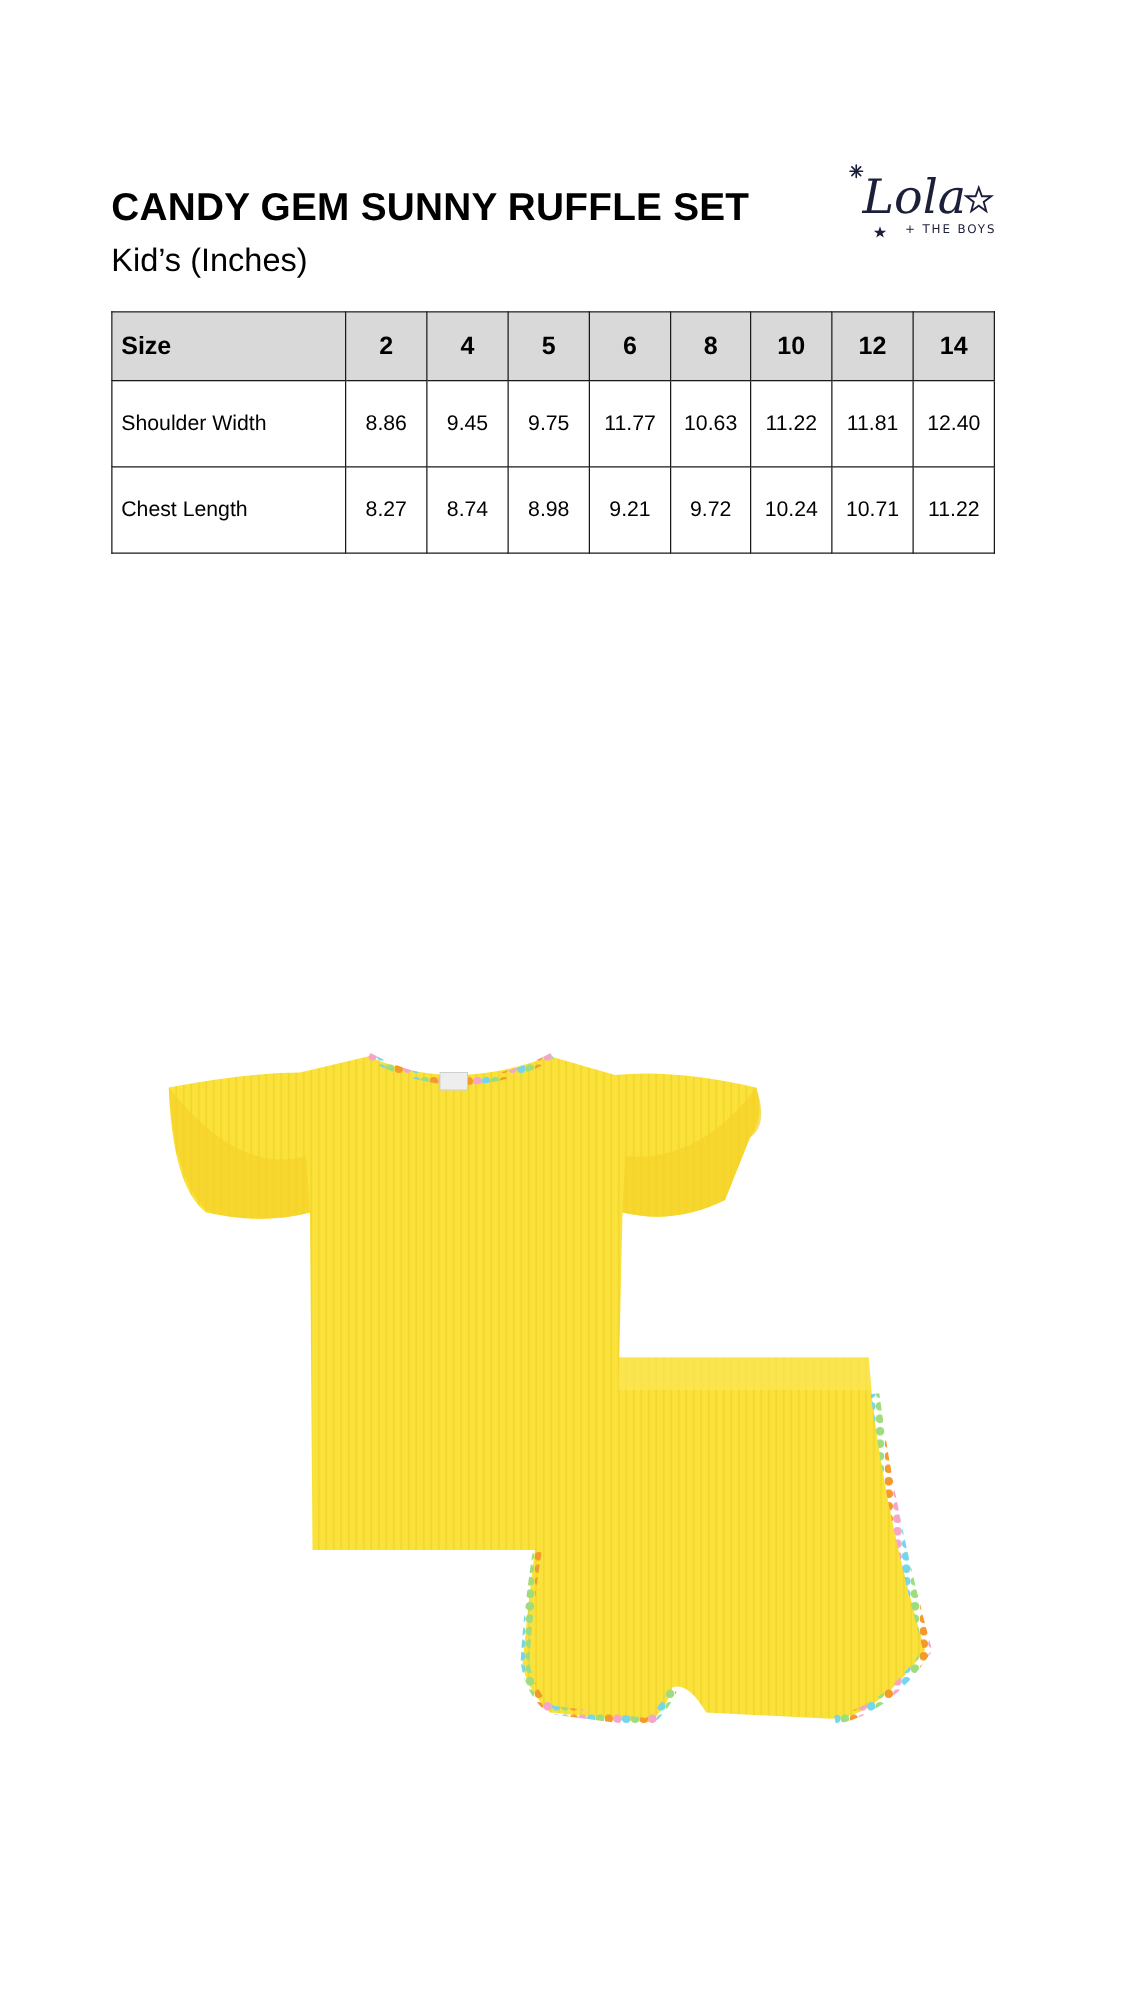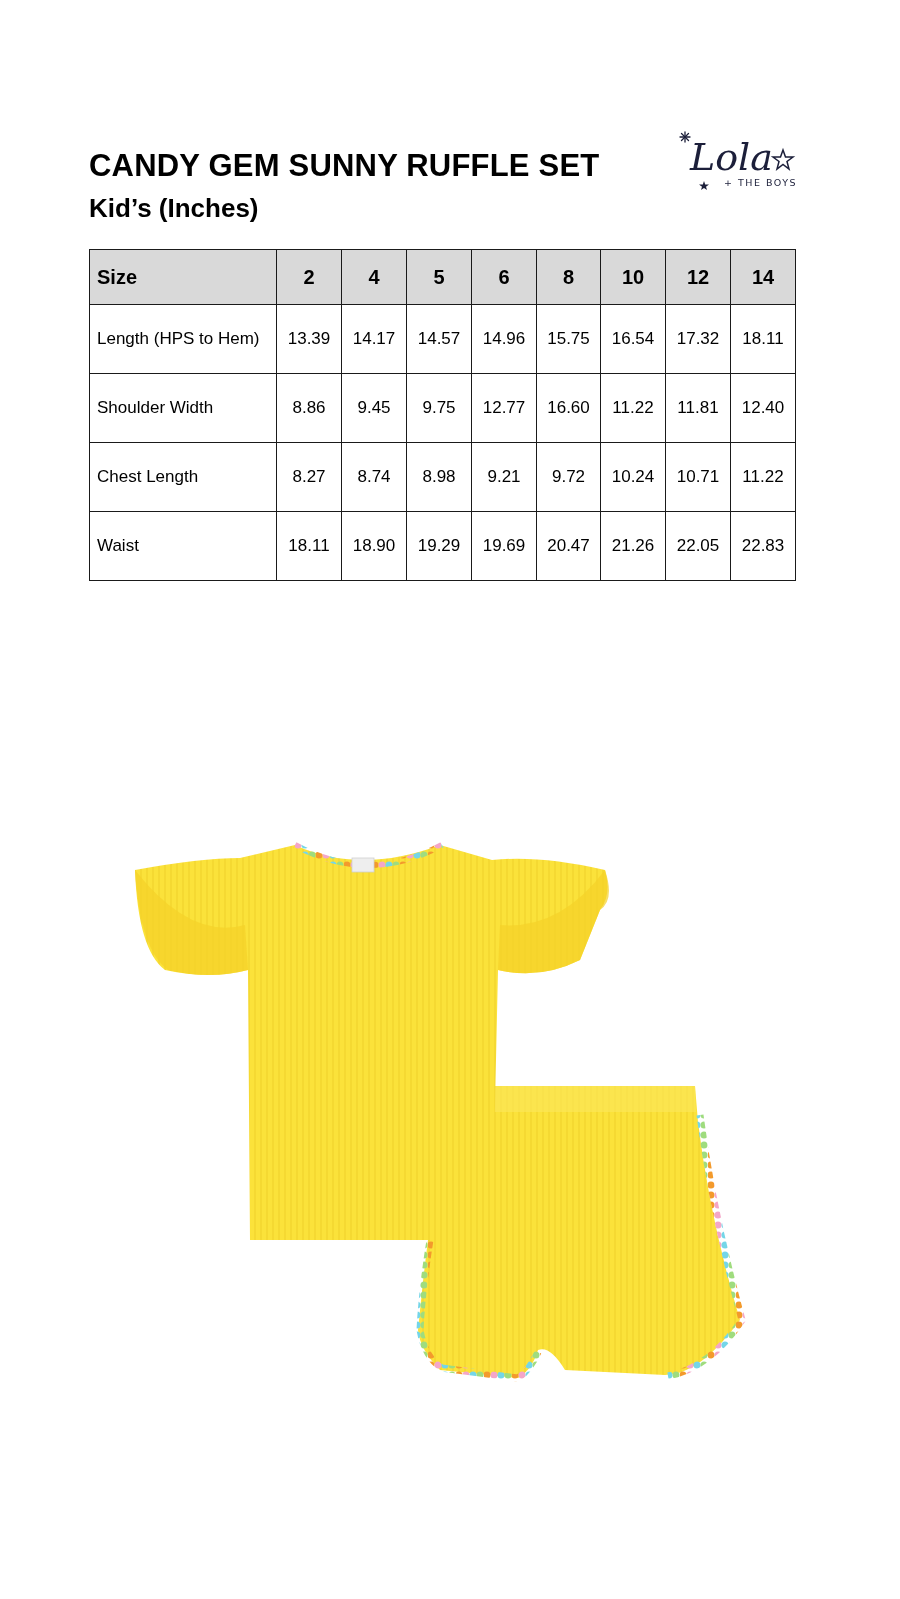--- a/index.html
+++ b/index.html
@@ -5,7 +5,7 @@
   html, body { margin: 0; padding: 0; background: #ffffff; }
   body { width: 900px; height: 1599px; position: relative; overflow: hidden; font-family: "Liberation Sans", sans-serif; color: #000; }
   .title { position: absolute; left: 89px; top: 148px; font-size: 31px; font-weight: 700; letter-spacing: 0.2px; margin: 0; }
-  .subtitle { position: absolute; left: 89px; top: 193px; font-size: 26px; font-weight: 700; margin: 0; }
+  .subtitle { position: absolute; left: 89px; top: 193px; font-size: 26px; font-weight: 400; margin: 0; }
   .logo { position: absolute; left: 676px; top: 124px; width: 130px; height: 72px; }
   table.size-chart { position: absolute; left: 89px; top: 249px; border-collapse: collapse; table-layout: fixed; width: 706px; }
   table.size-chart th, table.size-chart td { border: 1.5px solid #1a1a1a; padding: 0; font-size: 17px; text-align: center; }

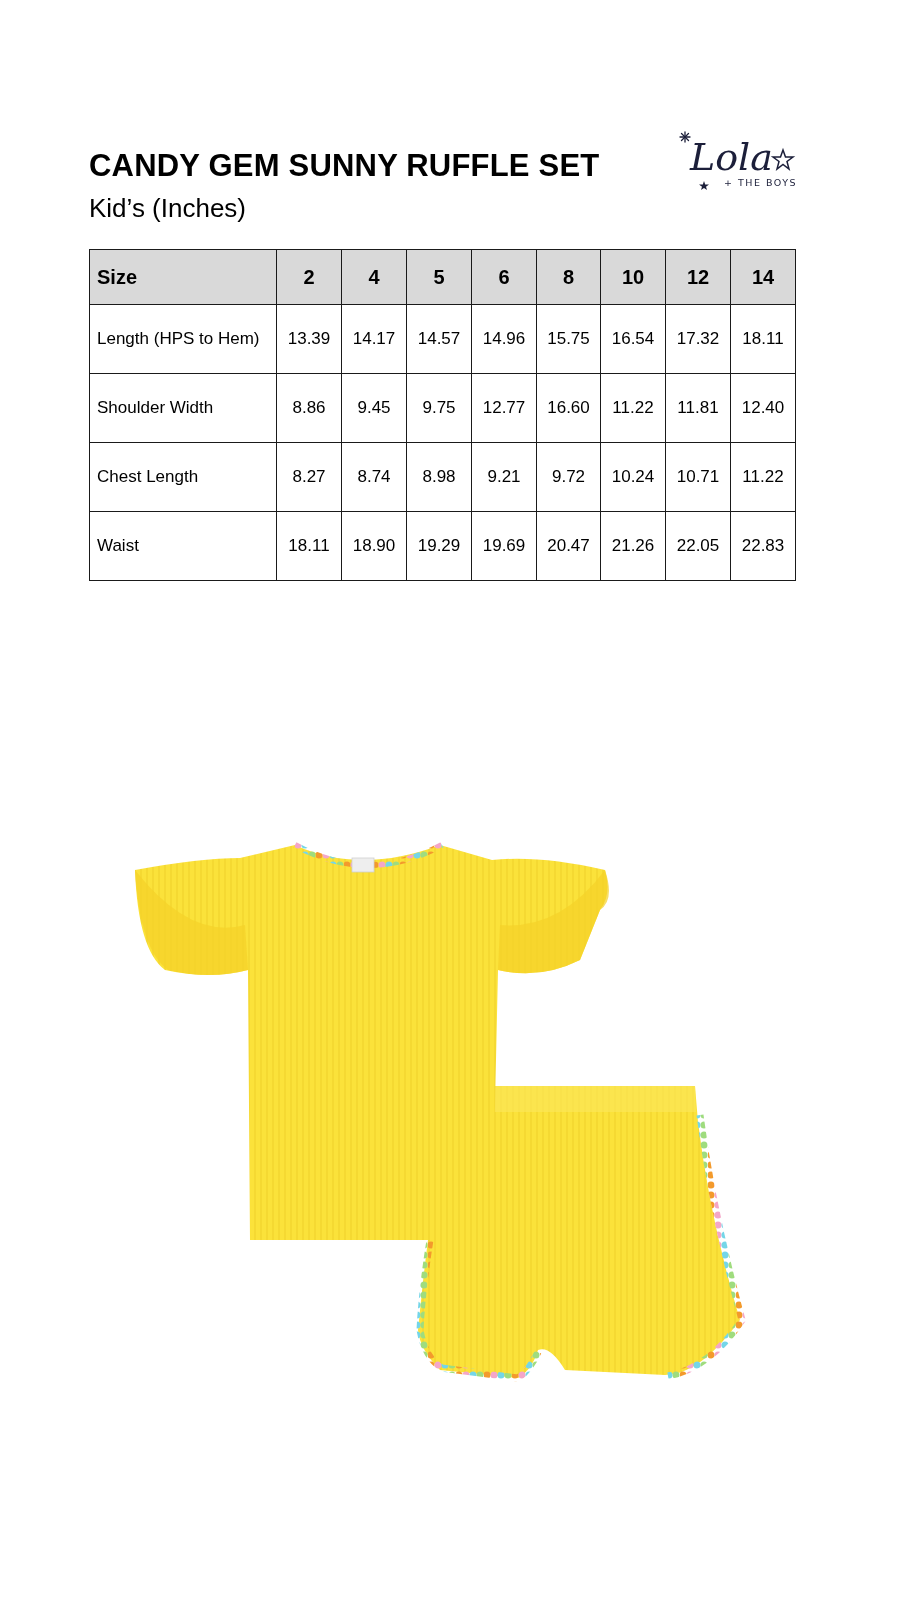--- a/index.html
+++ b/index.html
@@ -61,17 +61,6 @@
     </tr>
   </thead>
   <tbody>
-    <tr>
-      <td class="label-cell">Length (HPS to Hem)</td>
-      <td>13.39</td>
-      <td>14.17</td>
-      <td>14.57</td>
-      <td>14.96</td>
-      <td>15.75</td>
-      <td>16.54</td>
-      <td>17.32</td>
-      <td>18.11</td>
-    </tr>
     <tr>
       <td class="label-cell">Shoulder Width</td>
       <td>8.86</td>

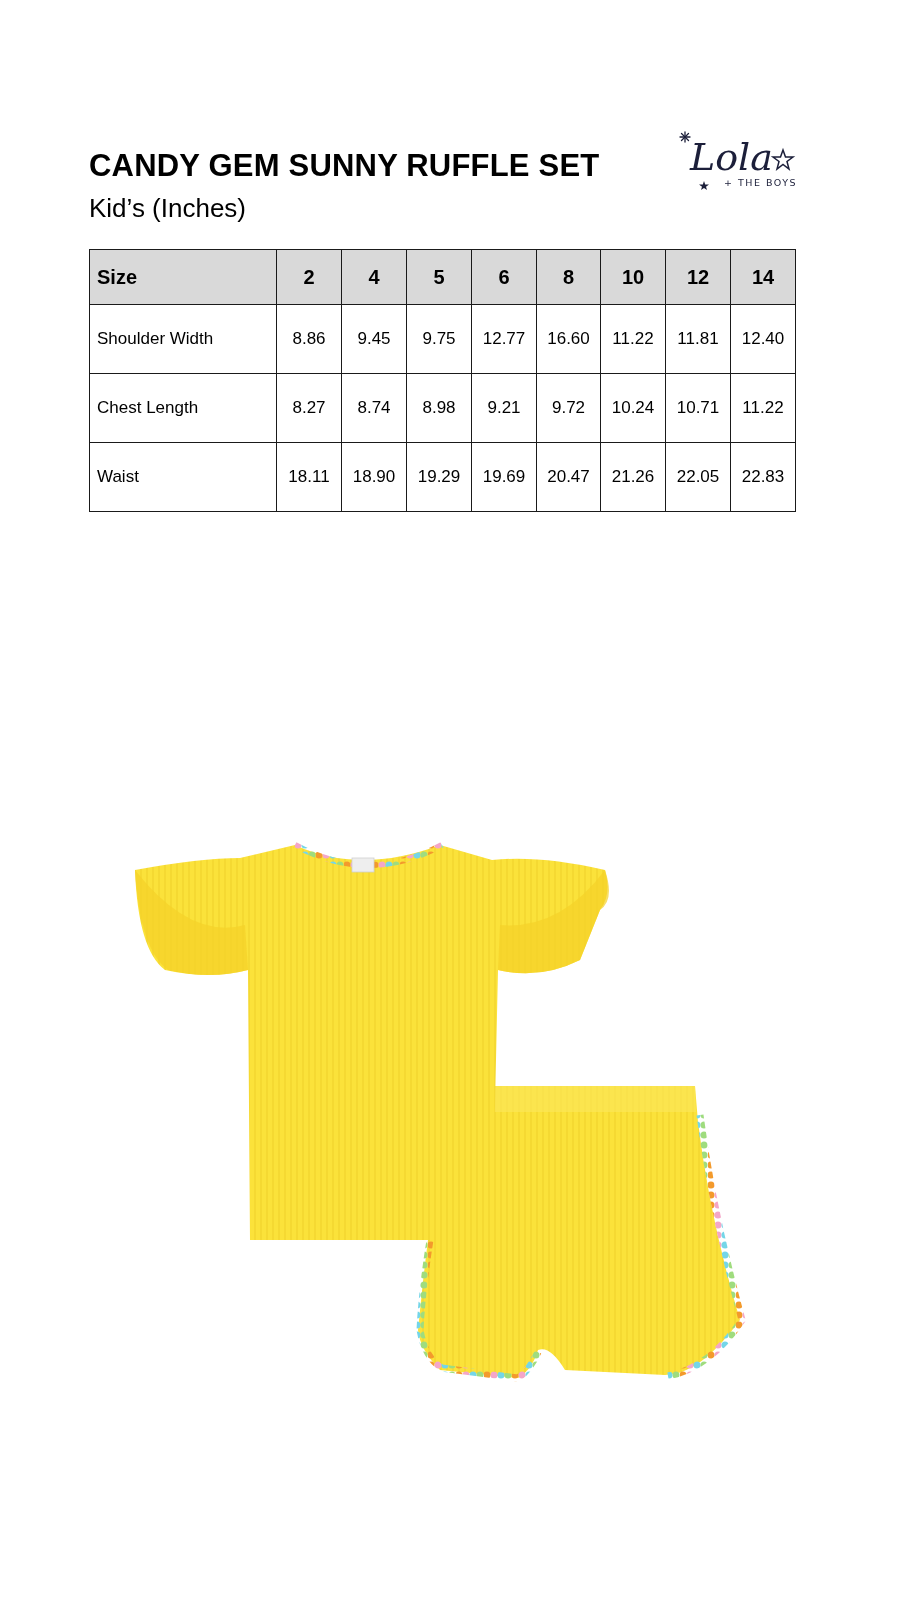--- a/index.html
+++ b/index.html
@@ -66,7 +66,7 @@
       <td>8.86</td>
       <td>9.45</td>
       <td>9.75</td>
-      <td>12.77</td>
+      <td>11.77</td>
       <td>16.60</td>
       <td>11.22</td>
       <td>11.81</td>

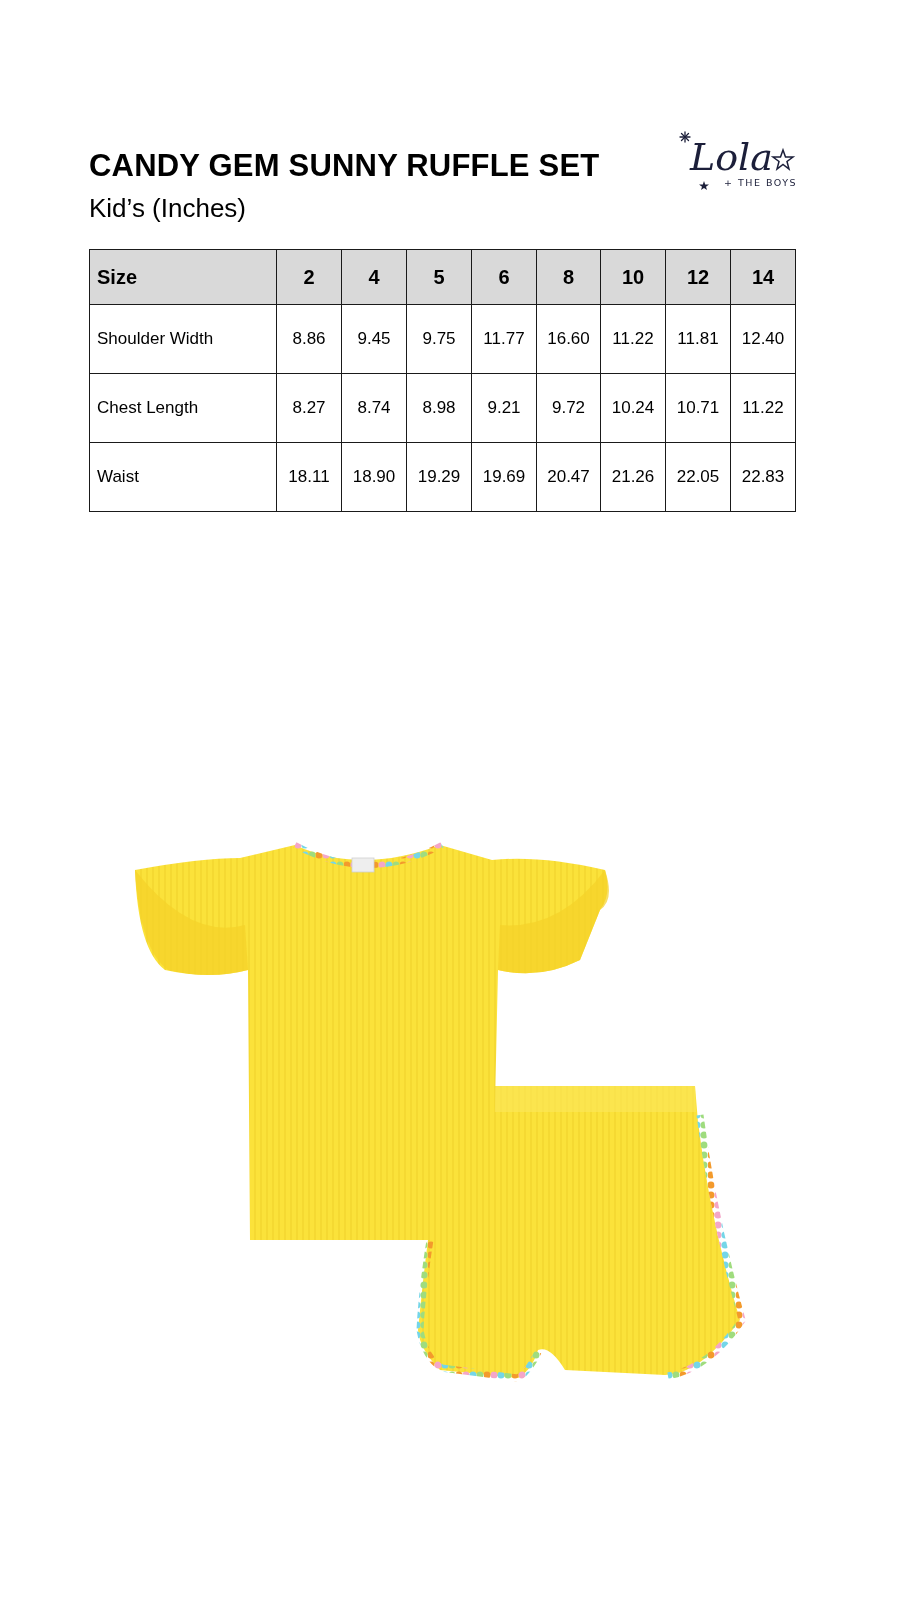--- a/index.html
+++ b/index.html
@@ -67,7 +67,7 @@
       <td>9.45</td>
       <td>9.75</td>
       <td>11.77</td>
-      <td>16.60</td>
+      <td>10.63</td>
       <td>11.22</td>
       <td>11.81</td>
       <td>12.40</td>

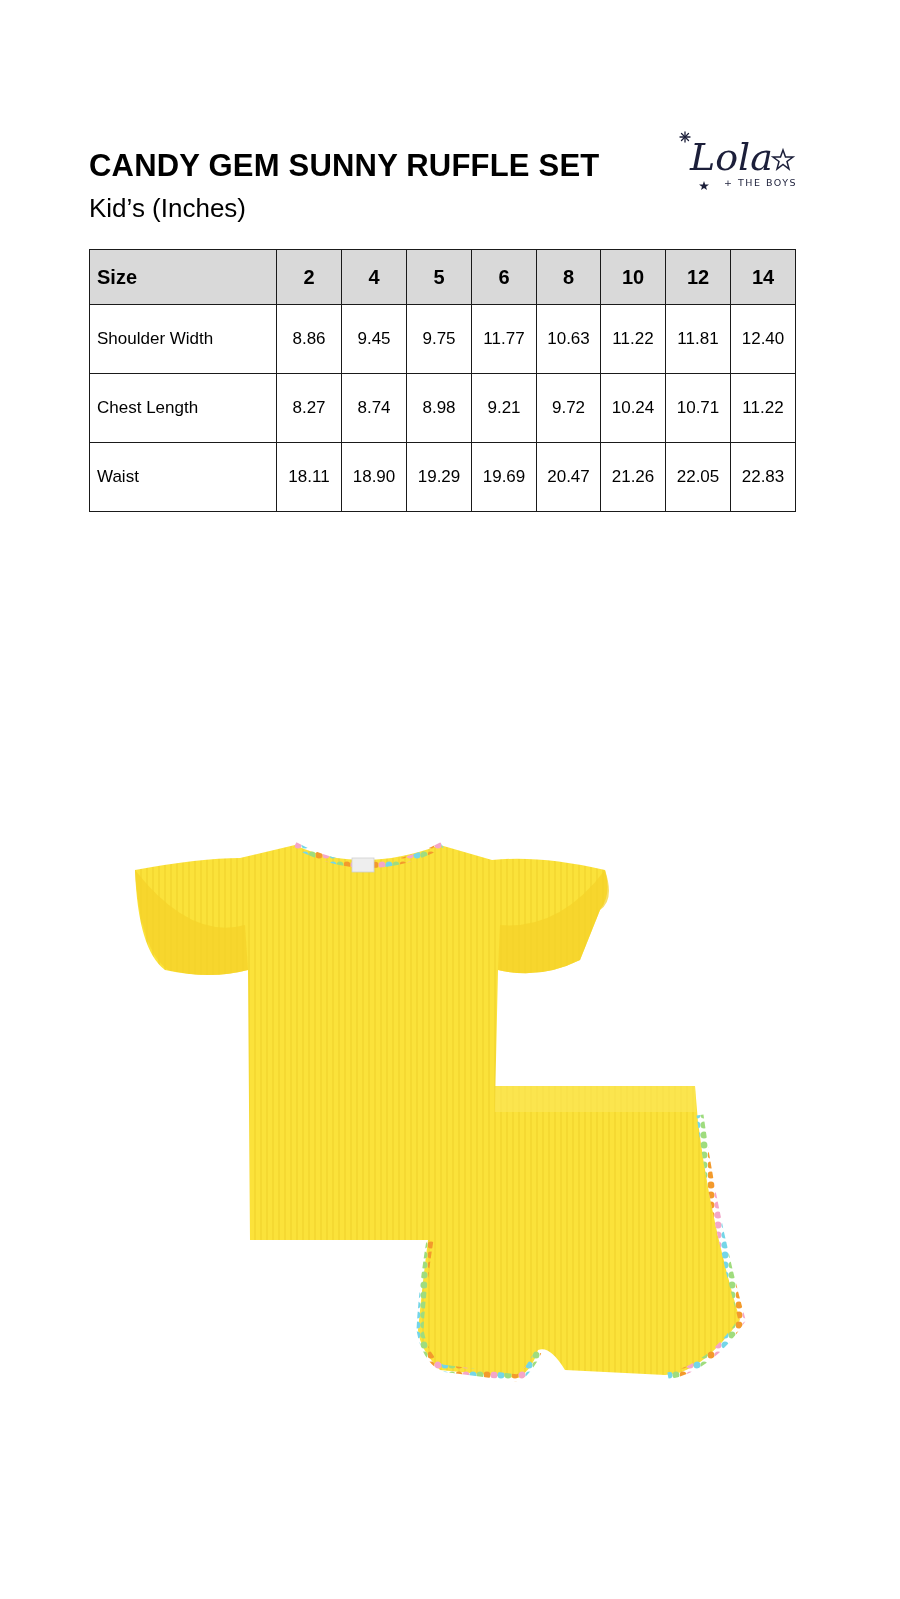--- a/index.html
+++ b/index.html
@@ -83,17 +83,6 @@
       <td>10.71</td>
       <td>11.22</td>
     </tr>
-    <tr>
-      <td class="label-cell">Waist</td>
-      <td>18.11</td>
-      <td>18.90</td>
-      <td>19.29</td>
-      <td>19.69</td>
-      <td>20.47</td>
-      <td>21.26</td>
-      <td>22.05</td>
-      <td>22.83</td>
-    </tr>
   </tbody>
 </table>
 

